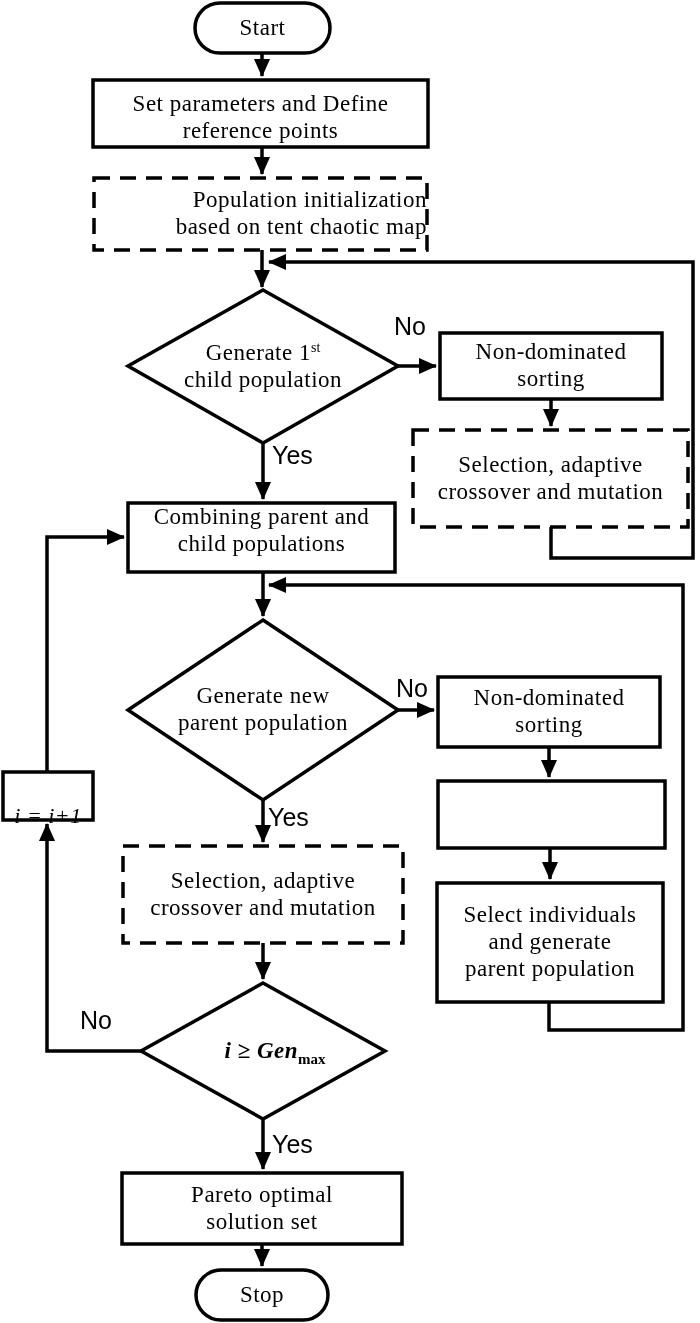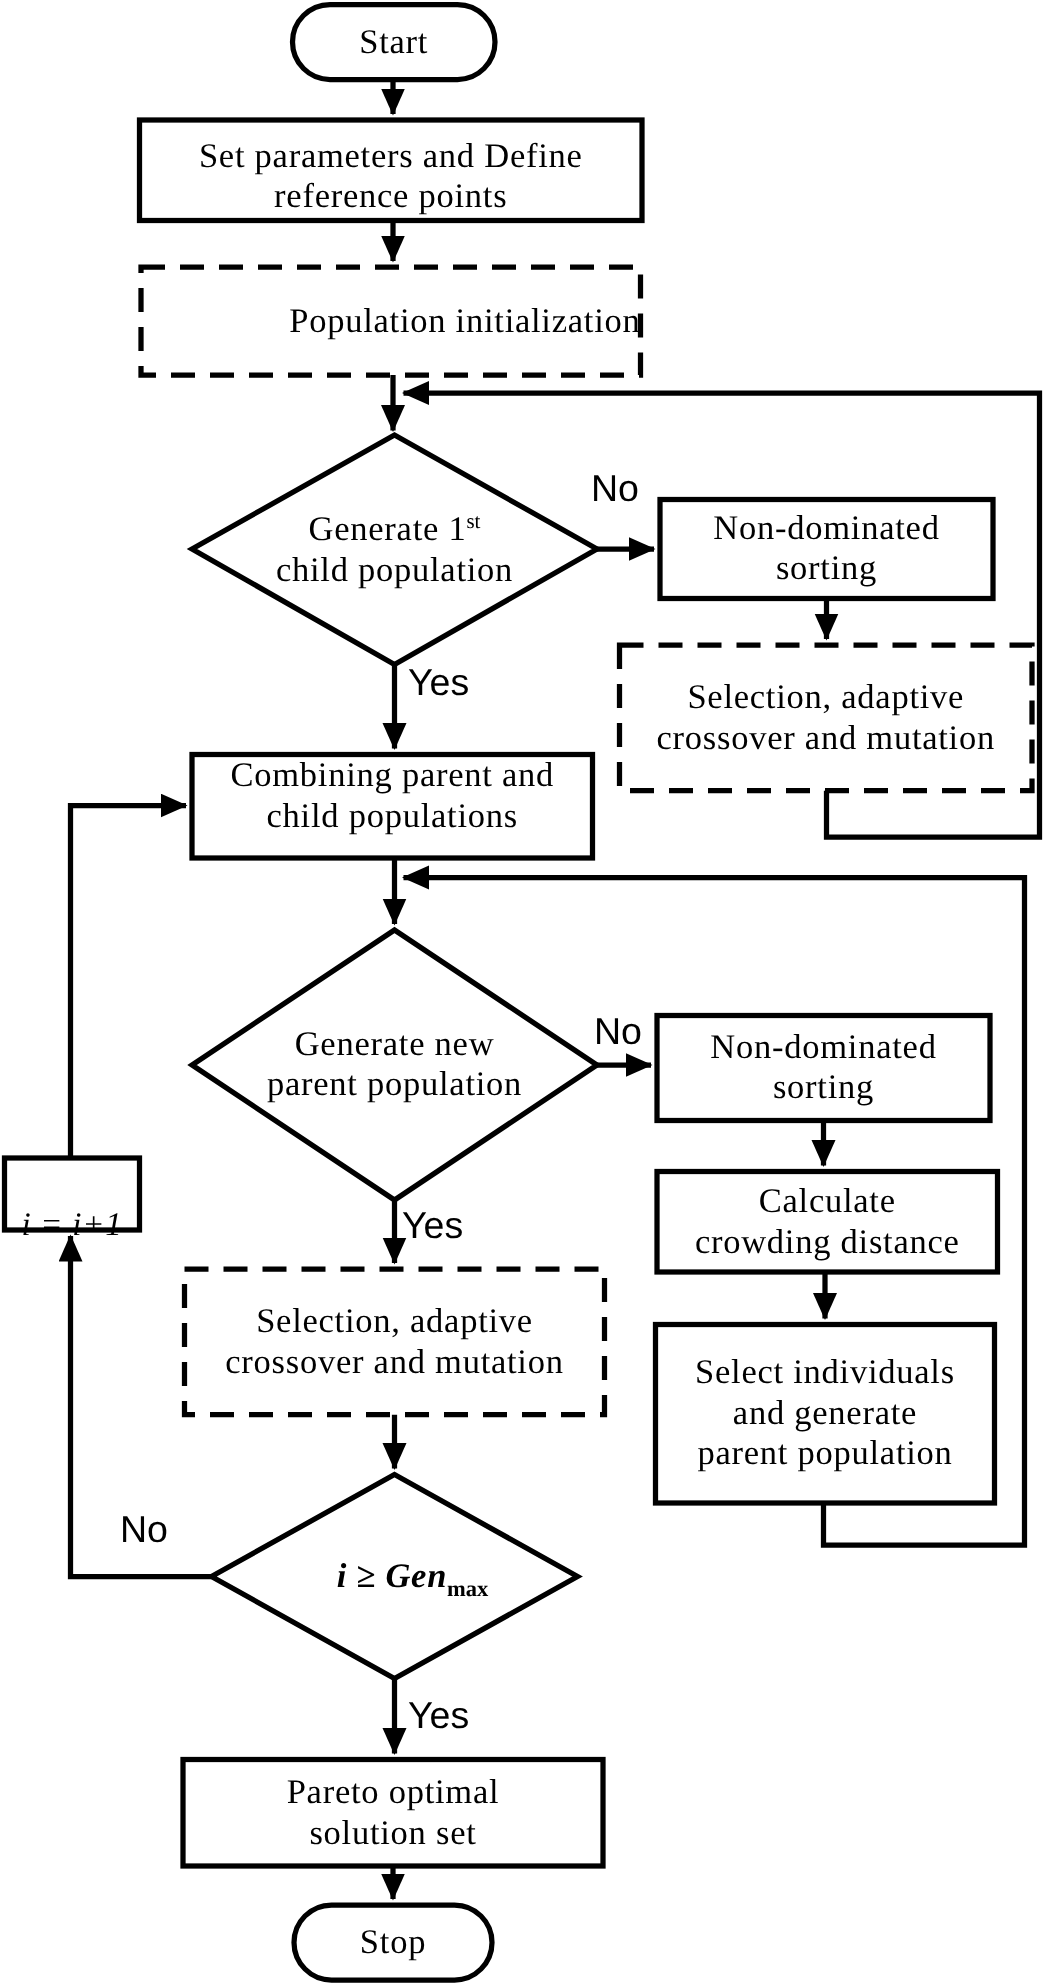--- a/index.html
+++ b/index.html
@@ -78,6 +78,7 @@
 
   <div class="lbl" style="left:94px;top:178px;width:333px;height:72px;align-items:flex-end;">
     <div>Population initialization</div>
+    <div>based on tent chaotic map</div>
   </div>
 
   <div class="lbl" style="left:128px;top:290px;width:270px;height:153px;">

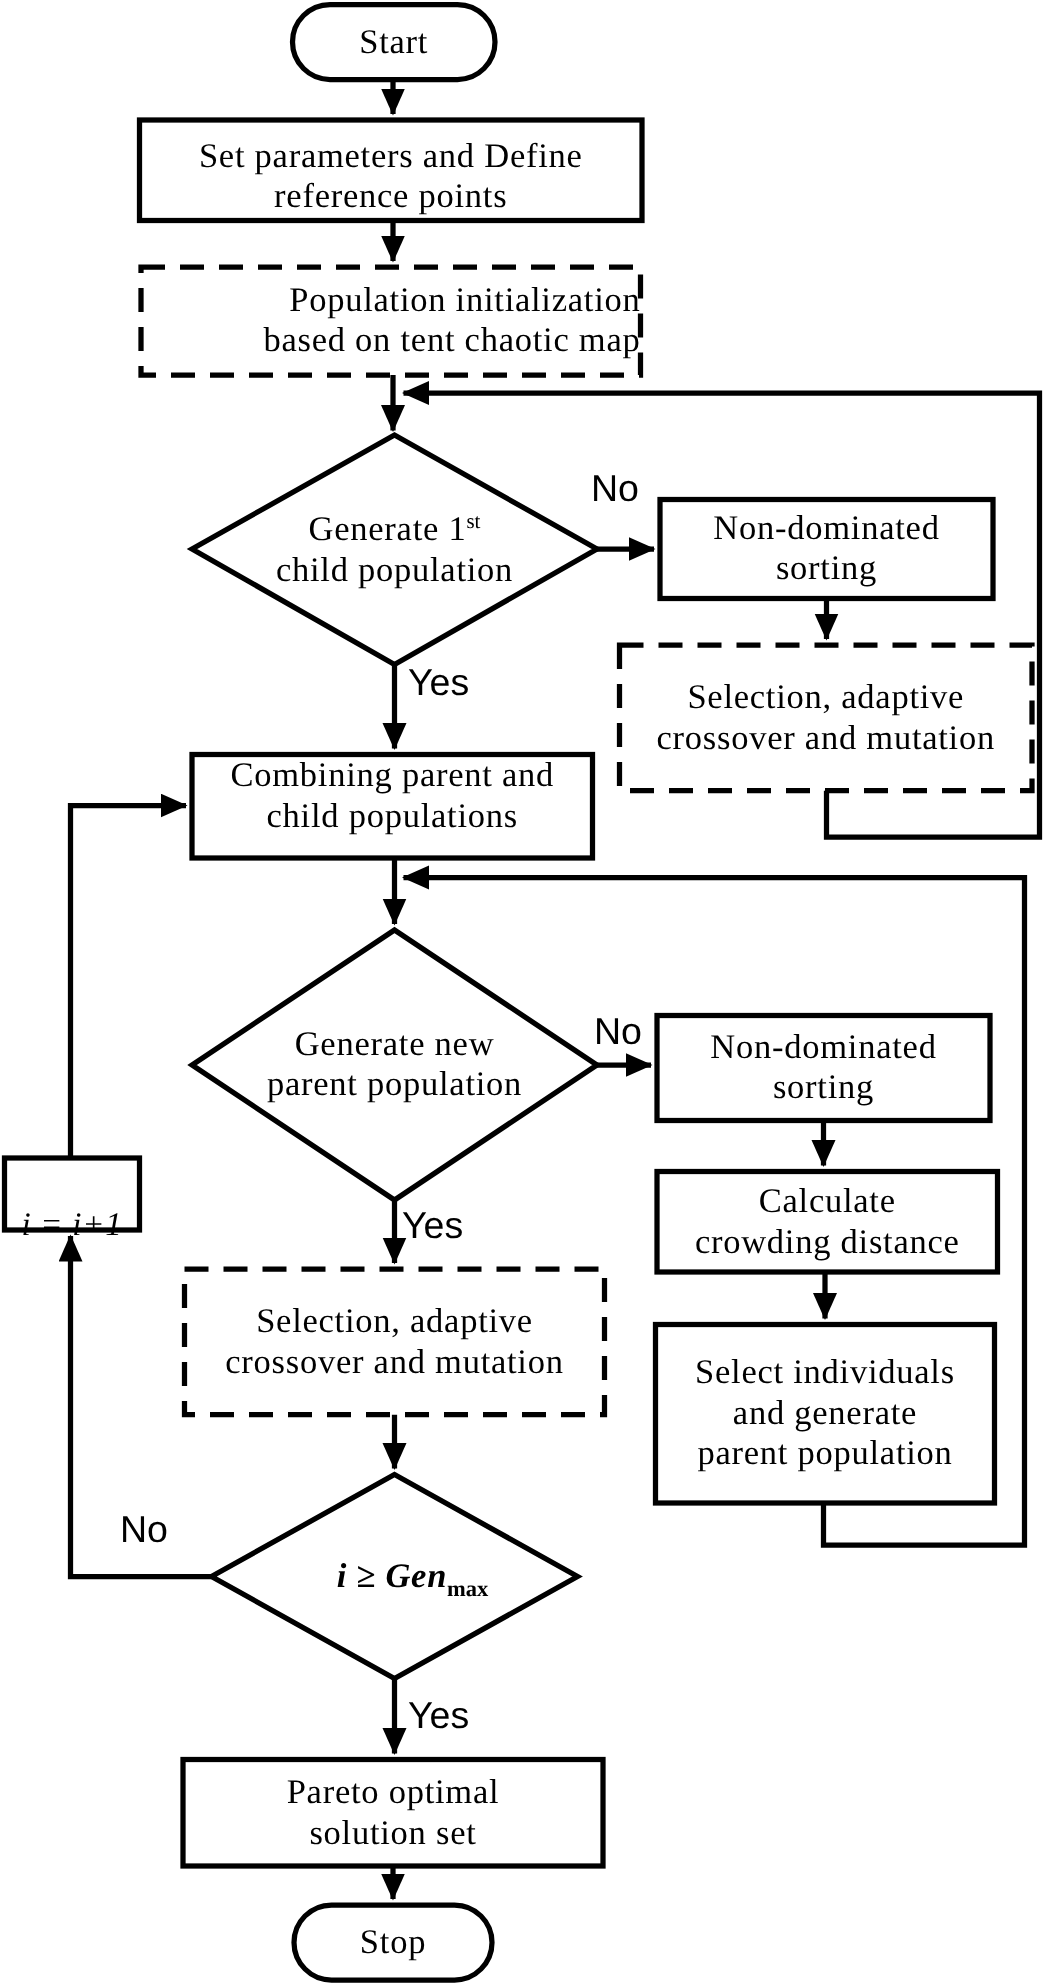--- a/index.html
+++ b/index.html
@@ -111,10 +111,6 @@
     <div>sorting</div>
   </div>
 
-  <div class="lbl" style="left:438px;top:781px;width:227px;height:67px;">
-    <div>Calculate</div>
-    <div>crowding distance</div>
-  </div>
 
   <div class="lbl" style="left:437px;top:883px;width:226px;height:119px;">
     <div>Select individuals</div>

